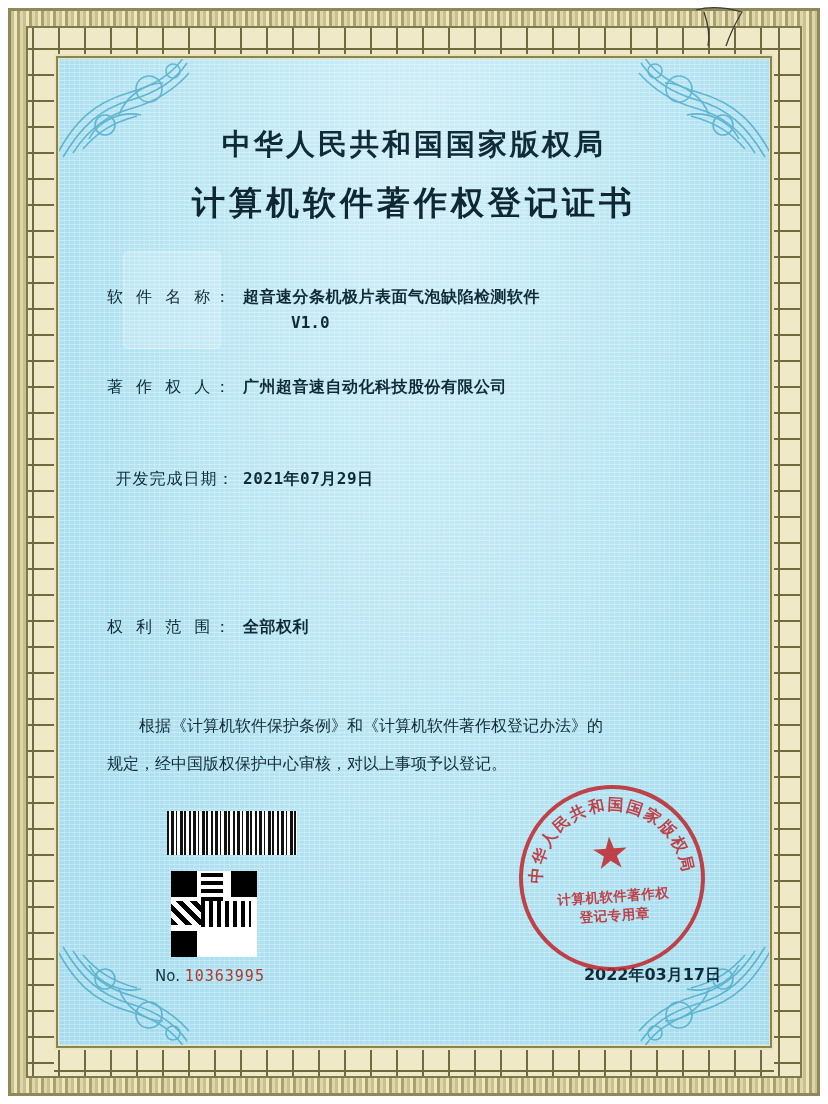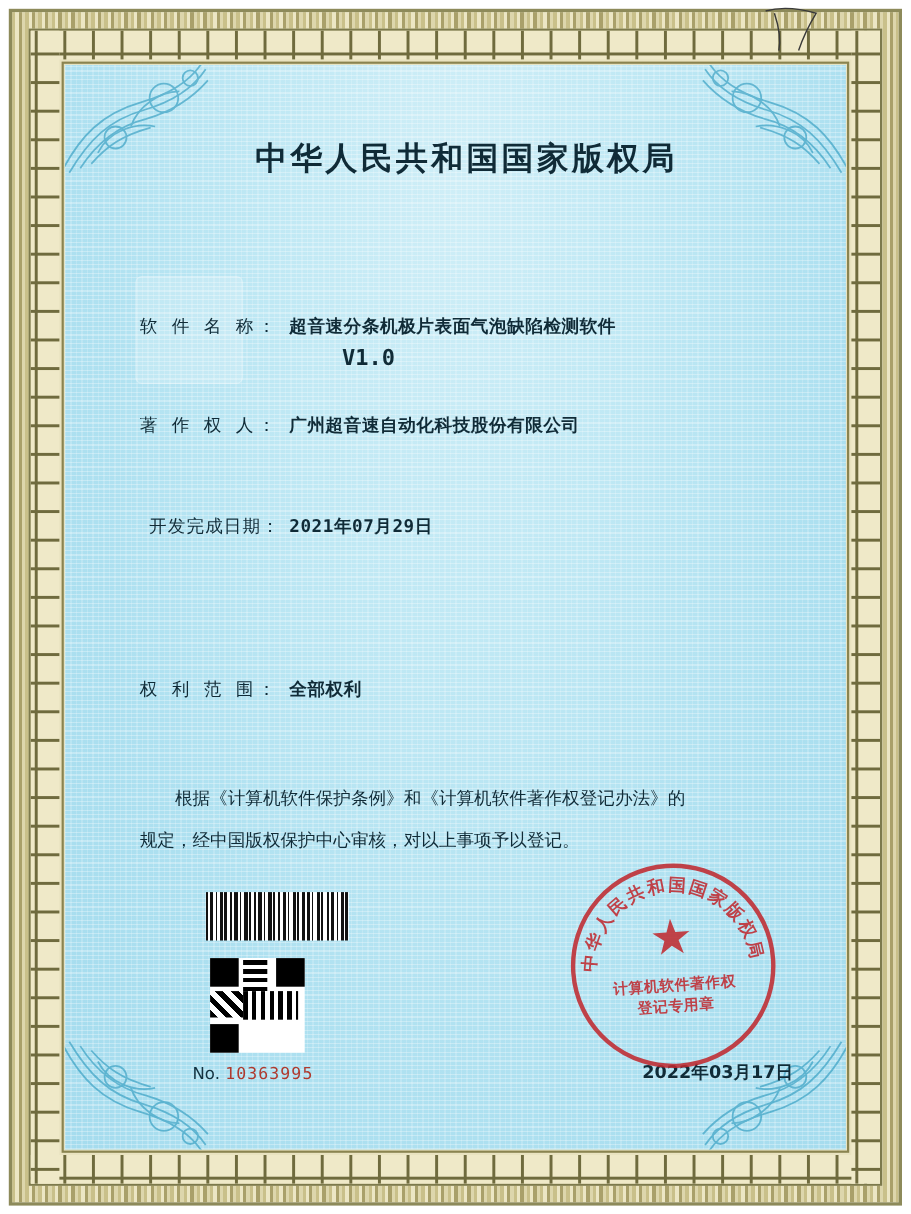--- a/index.html
+++ b/index.html
@@ -108,7 +108,6 @@
     position: absolute;
     inset: 0;
     color: #17333f;
-    margin-left: 20px;
   }
   .title1 {
     position: absolute;

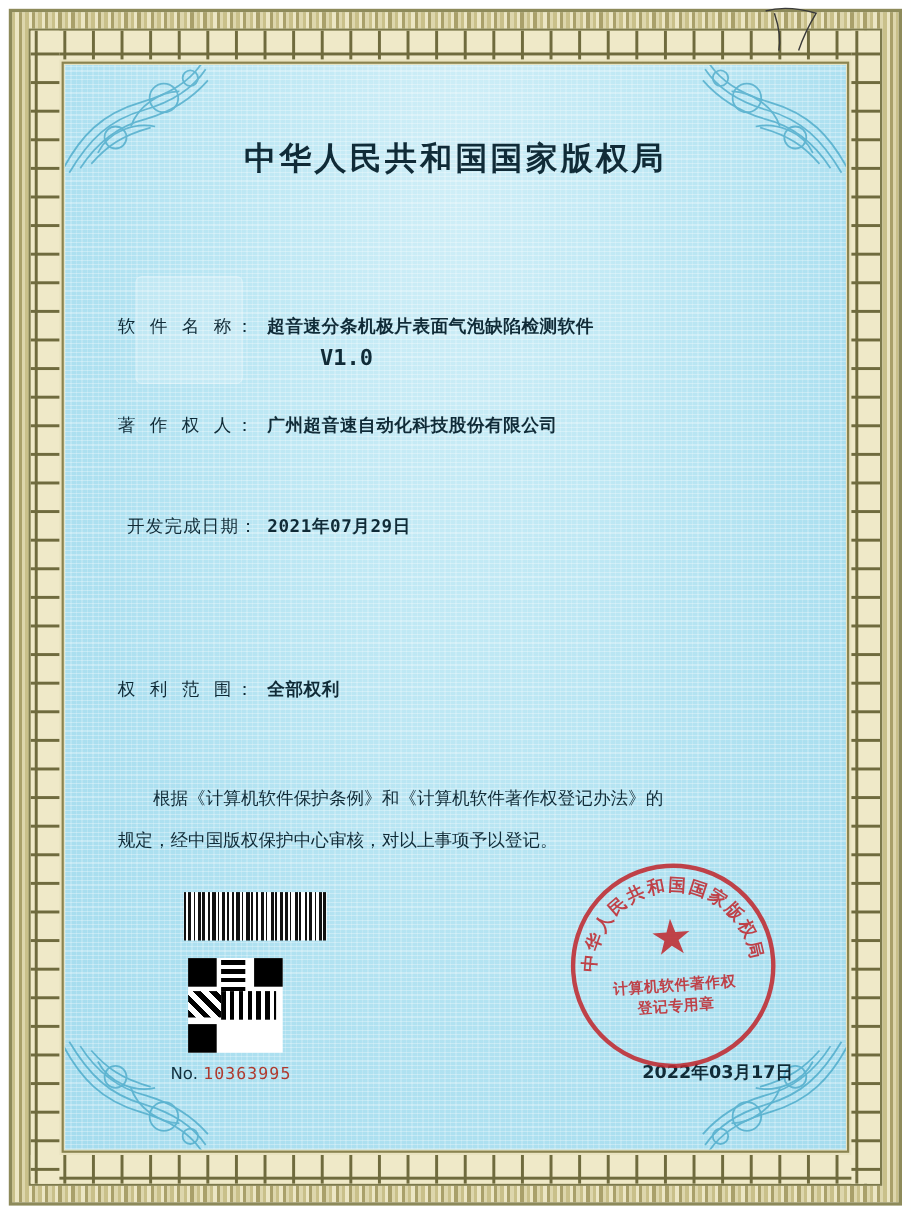--- a/index.html
+++ b/index.html
@@ -348,6 +348,7 @@
     <div class="content">
 
       <div class="title1">中华人民共和国国家版权局</div>
+      <div class="title2">计算机软件著作权登记证书</div>
 
 
       <div class="field f-name">

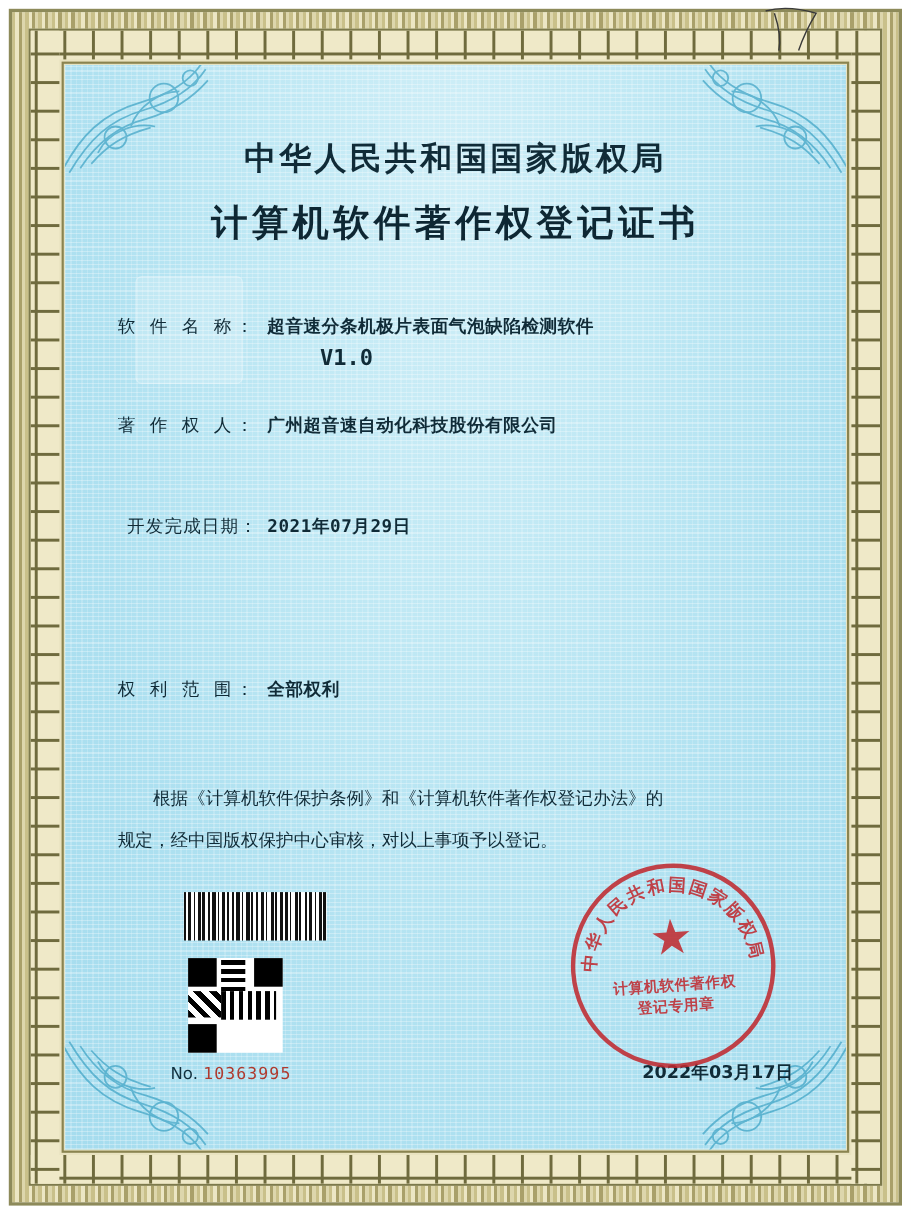--- a/index.html
+++ b/index.html
@@ -160,7 +160,7 @@
     position: absolute;
     left: 184px;
     font-weight: bold;
-    font-size: 20px;
+    font-size: 16px;
     font-family: "DejaVu Sans Mono", "Liberation Mono", monospace;
   }
 

